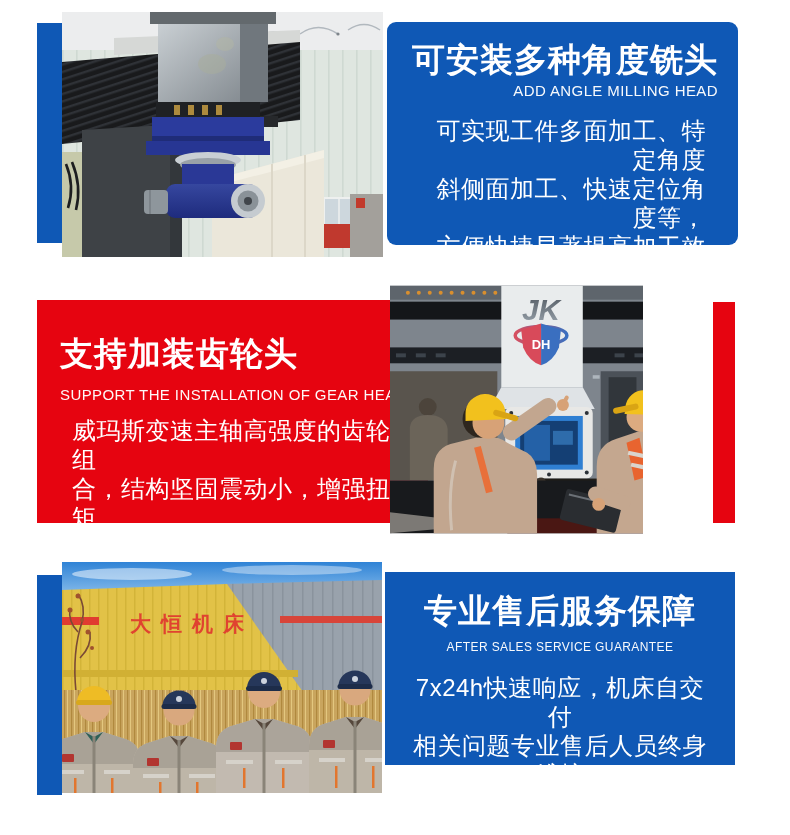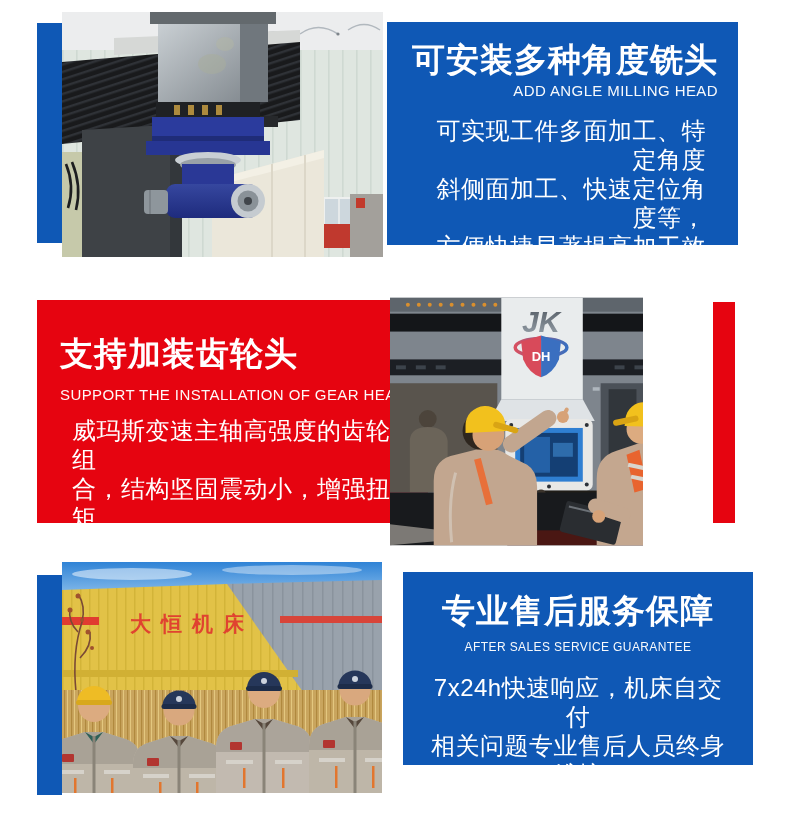--- a/index.html
+++ b/index.html
@@ -112,7 +112,7 @@
     </svg>
   </figure>
 
-  <div class="abs panel blue p1 ta-r" style="left:387px;top:22px;width:351px;height:223px;">
+  <div class="abs panel blue p1 ta-r" style="left:387px;top:22px;width:351px;height:223px;border-radius:9px;">
     <h2>可安装多种角度铣头</h2>
     <div class="sub">ADD ANGLE MILLING HEAD</div>
     <p class="body">

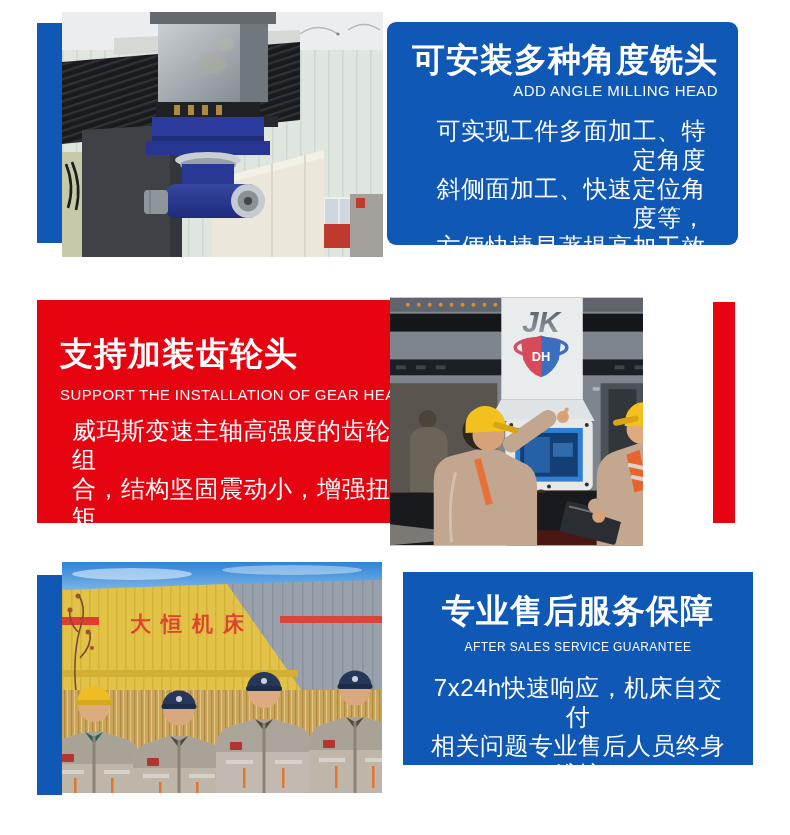--- a/index.html
+++ b/index.html
@@ -134,7 +134,7 @@
 
   <div class="abs accent red" style="left:713px;top:302px;width:22px;height:221px;"></div>
 
-  <figure class="abs" style="left:390px;top:297px;width:253px;height:249px;">
+  <figure class="abs" style="left:390px;top:285px;width:253px;height:249px;">
     <svg width="318" height="249" viewBox="0 0 320 249">
       <defs>
         <linearGradient id="gJK" x1="0" y1="0" x2="0" y2="1">

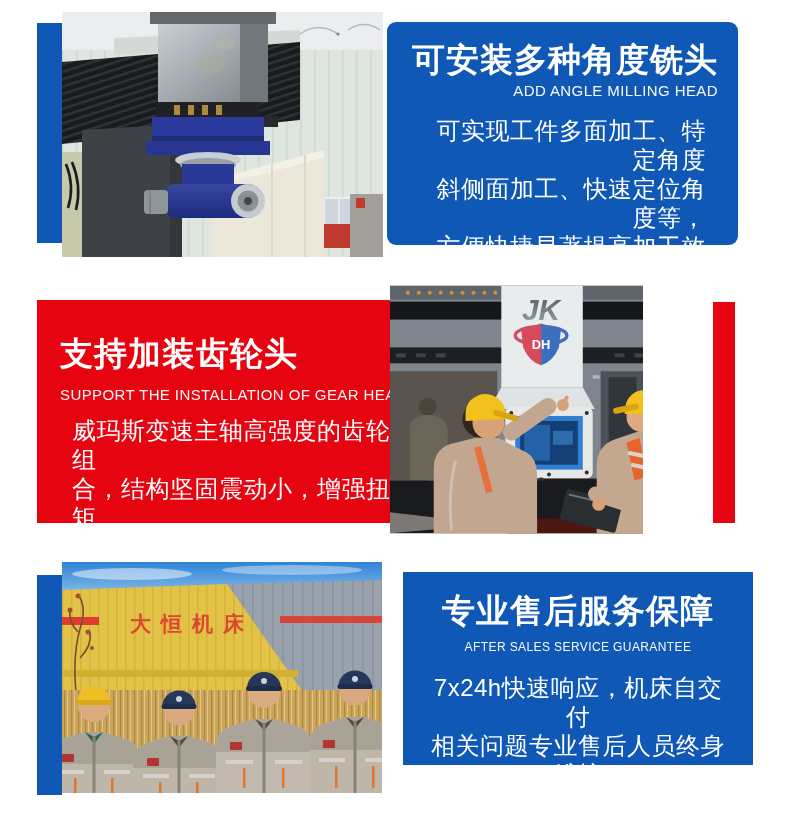--- a/index.html
+++ b/index.html
@@ -378,7 +378,7 @@
     </svg>
   </figure>
 
-  <div class="abs panel blue p3 ta-c" style="left:403px;top:572px;width:350px;height:193px;">
+  <div class="abs panel blue p3 ta-c" style="left:385px;top:572px;width:350px;height:193px;">
     <h2>专业售后服务保障</h2>
     <div class="sub">AFTER SALES SERVICE GUARANTEE</div>
     <p class="body">

